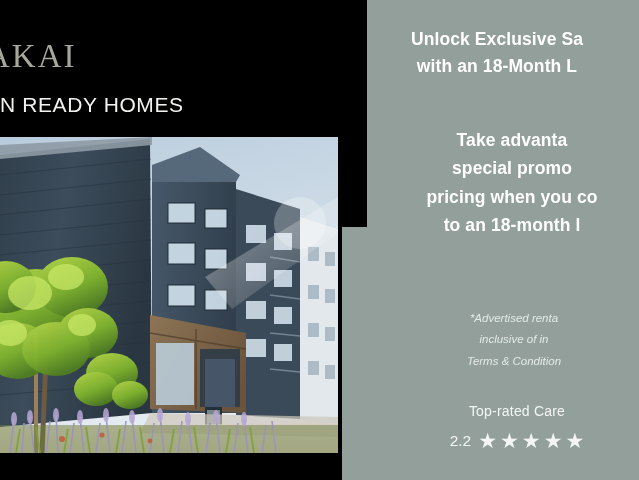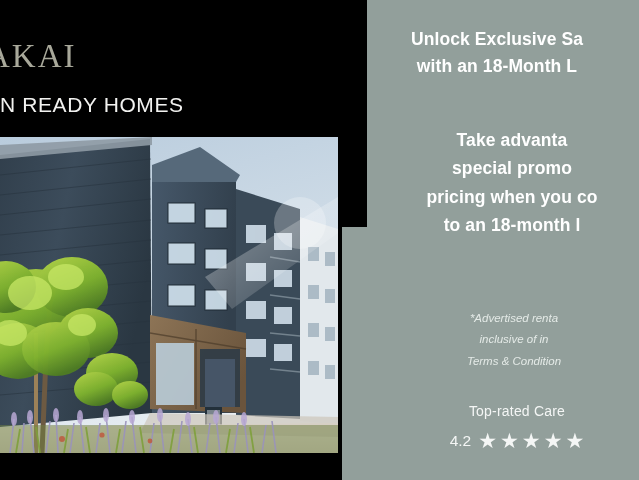--- a/index.html
+++ b/index.html
@@ -418,7 +418,7 @@
     <div class="rating-block">
       <div class="rating-title">Top-rated Care</div>
       <div class="rating-stars-row">
-        <span class="rating-score">4.2</span>
+        <span class="rating-score">2.2</span>
         <span class="stars">
           <span class="star">★</span>
           <span class="star">★</span>

